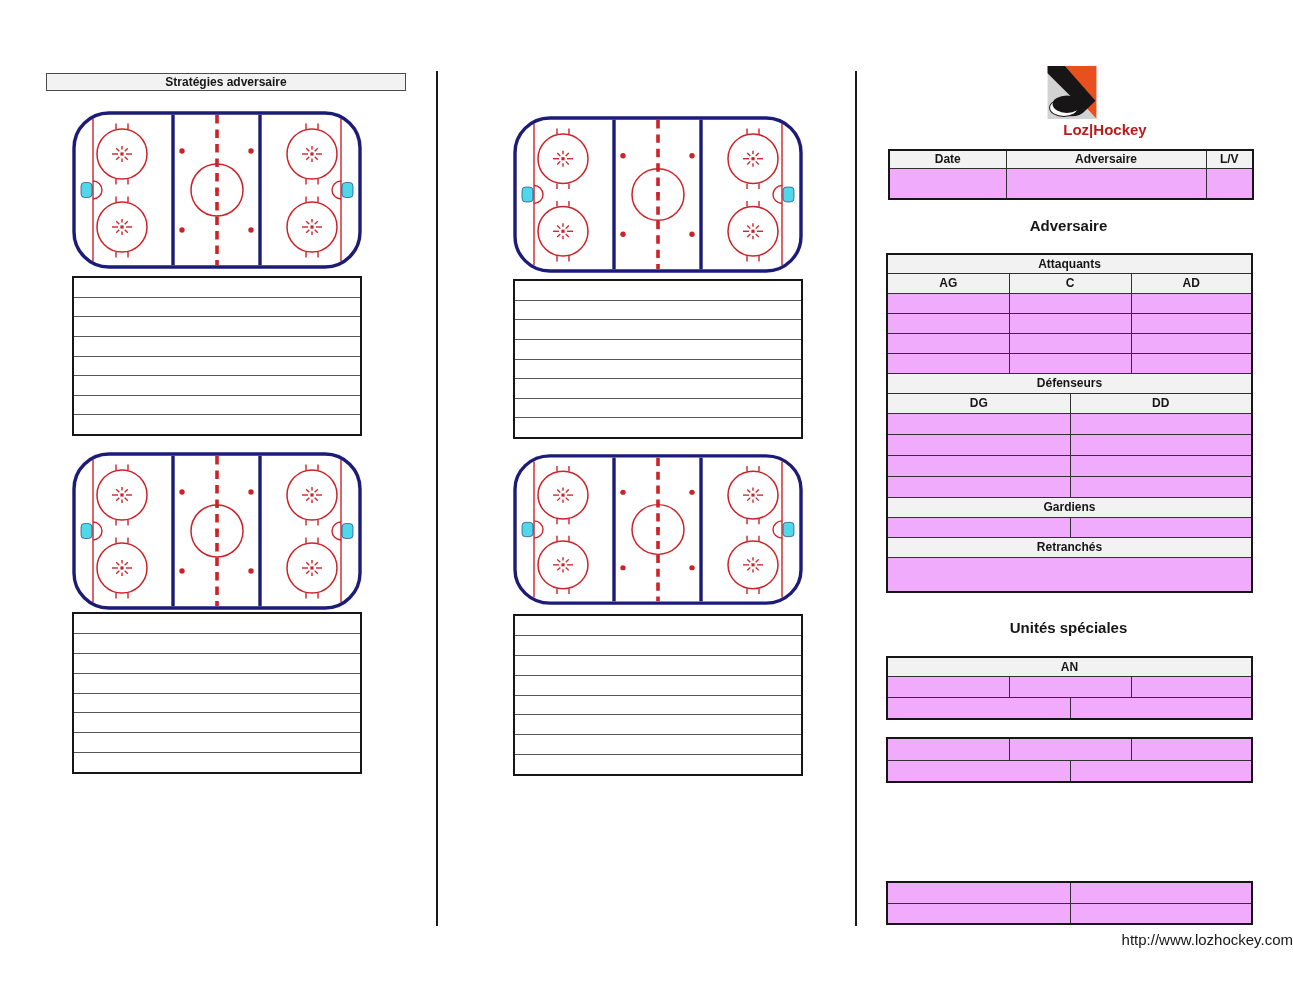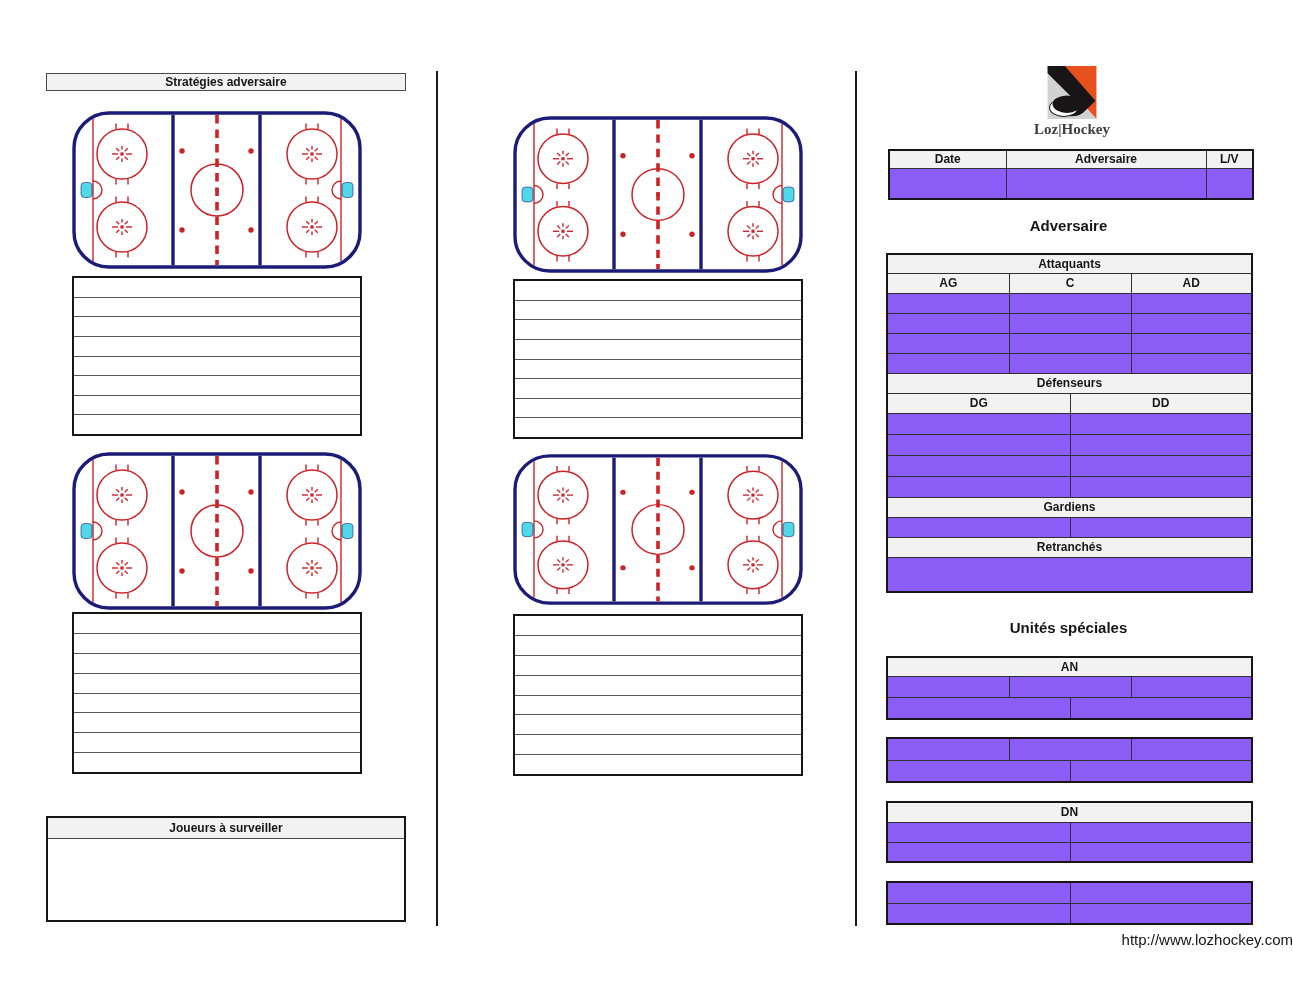--- a/index.html
+++ b/index.html
@@ -409,7 +409,7 @@
     <ellipse cx="19" cy="37.5" rx="14" ry="8.5" fill="#171515"></ellipse>
   </svg>
     </div>
-  <div class="brand-name" style="left: 1007px; top: 117px; width: 130px; color: #404040; font-family: Liberation Serif, serif;">Loz|Hockey</div>
+  <div class="brand-name" style="left: 1040px; top: 117px; width: 130px; color: #b91c1c;">Loz|Hockey</div>
 
   <table class="sheet" style="left:888px;top:145px;width:364px">
     <colgroup>

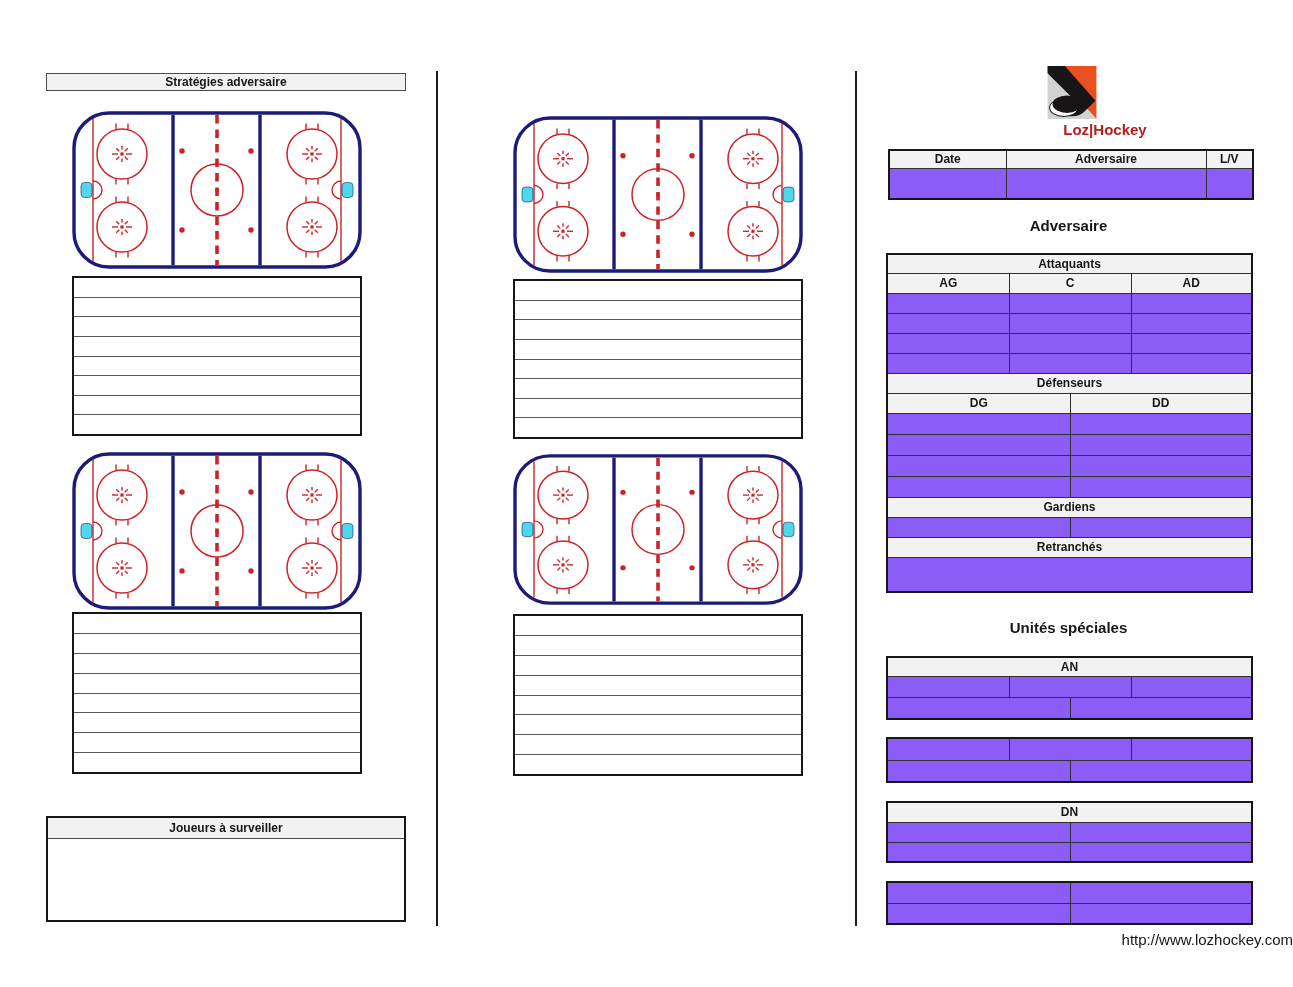--- a/index.html
+++ b/index.html
@@ -19,7 +19,7 @@
                 font-weight:bold;font-size:12px;height:21px;line-height:20px}
   .watch-body{height:81px}
   .col-title{position:absolute;text-align:center;font-weight:bold;font-size:15px}
-  table.sheet{position:absolute;border-collapse:collapse;table-layout:fixed;background:#8b5cf6;border:2px solid #161616}
+  table.sheet{position:absolute;border-collapse:collapse;table-layout:fixed;background:#f0abfc;border:2px solid #161616}
   .sheet th,.sheet td{border:1px solid #303030;font-size:12px;padding:0 2px;text-align:center;vertical-align:middle;
                       overflow:hidden;white-space:nowrap}
   .sheet th{background:#f2f2f2;font-weight:bold}

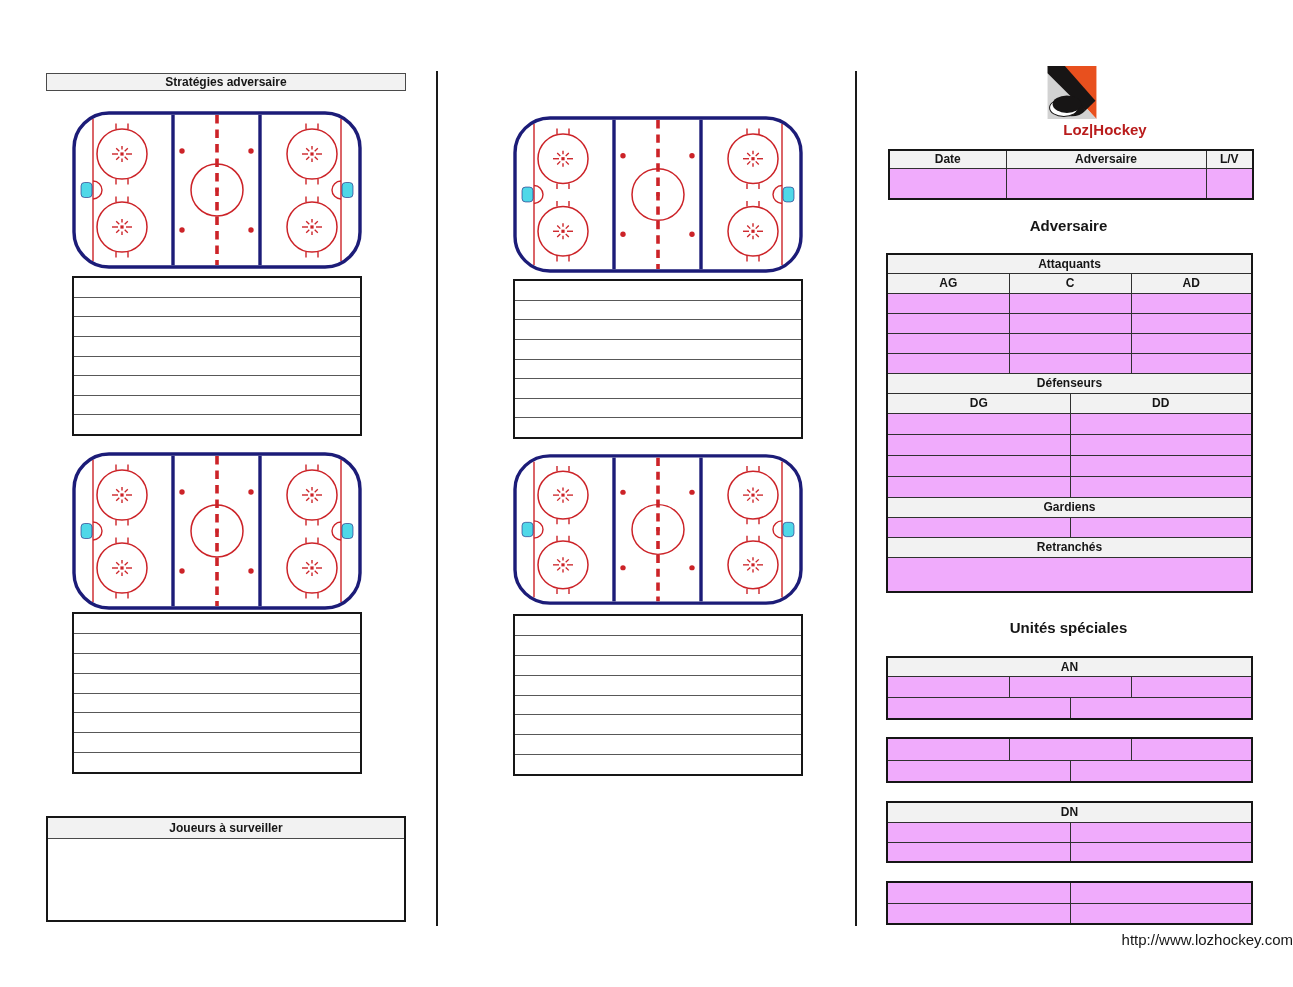--- a/index.html
+++ b/index.html
@@ -581,27 +581,6 @@
       </tbody>
   </table>
 
-  <table class="sheet" style="left:886px;top:797px;width:365px">
-    <colgroup>
-        <col style="width:183px">
-        <col style="width:182px">
-      </colgroup>
-    <tbody>
-        <tr style="height:20px">
-          <th colspan="2">DN</th>
-        </tr>
-    </tbody>
-      <tbody>
-        <tr style="height: 20px;">
-          <td colspan="1"></td>
-          <td colspan="1"></td>
-        </tr>
-        <tr style="height: 20px;">
-          <td colspan="1"></td>
-          <td colspan="1"></td>
-        </tr>
-      </tbody>
-  </table>
 
   <table class="sheet" style="left:886px;top:877px;width:365px">
     <colgroup>

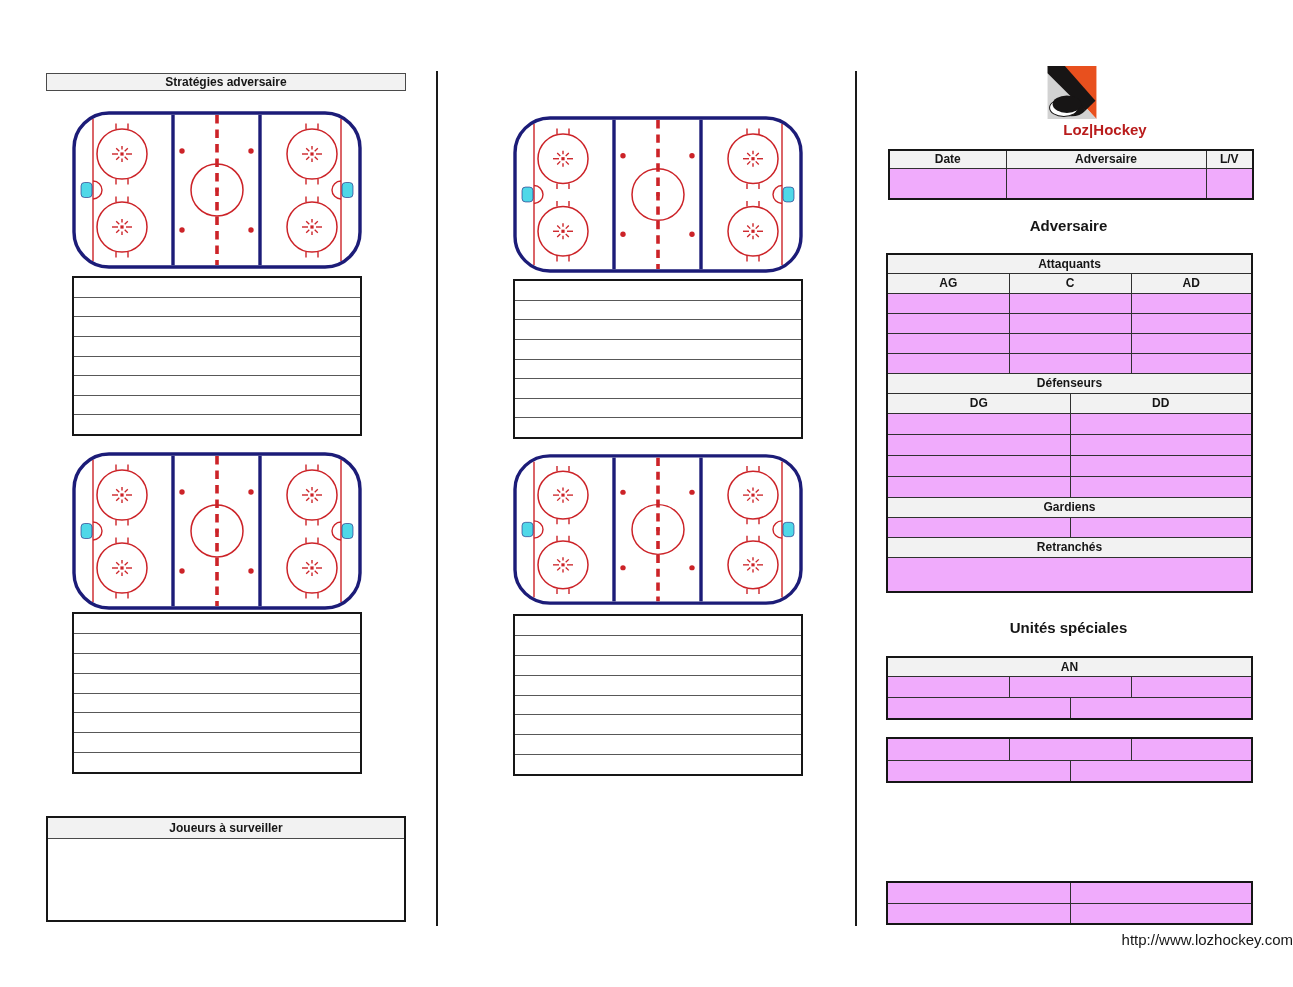--- a/index.html
+++ b/index.html
@@ -216,12 +216,6 @@
       <div class="note-line"></div>
   </div>
 
-  <div class="watch-box" style="left:46px;top:812px;width:360px;height:106px">
-    <div class="watch-header">
-      <span>Joueurs à surveiller</span>
-    </div>
-    <div class="watch-body"></div>
-  </div>
 
   <div class="rink" style="left:513px;top:112px;width:290px;height:157px">
       <svg viewBox="0 0 290 158" preserveAspectRatio="none" xmlns="http://www.w3.org/2000/svg">

